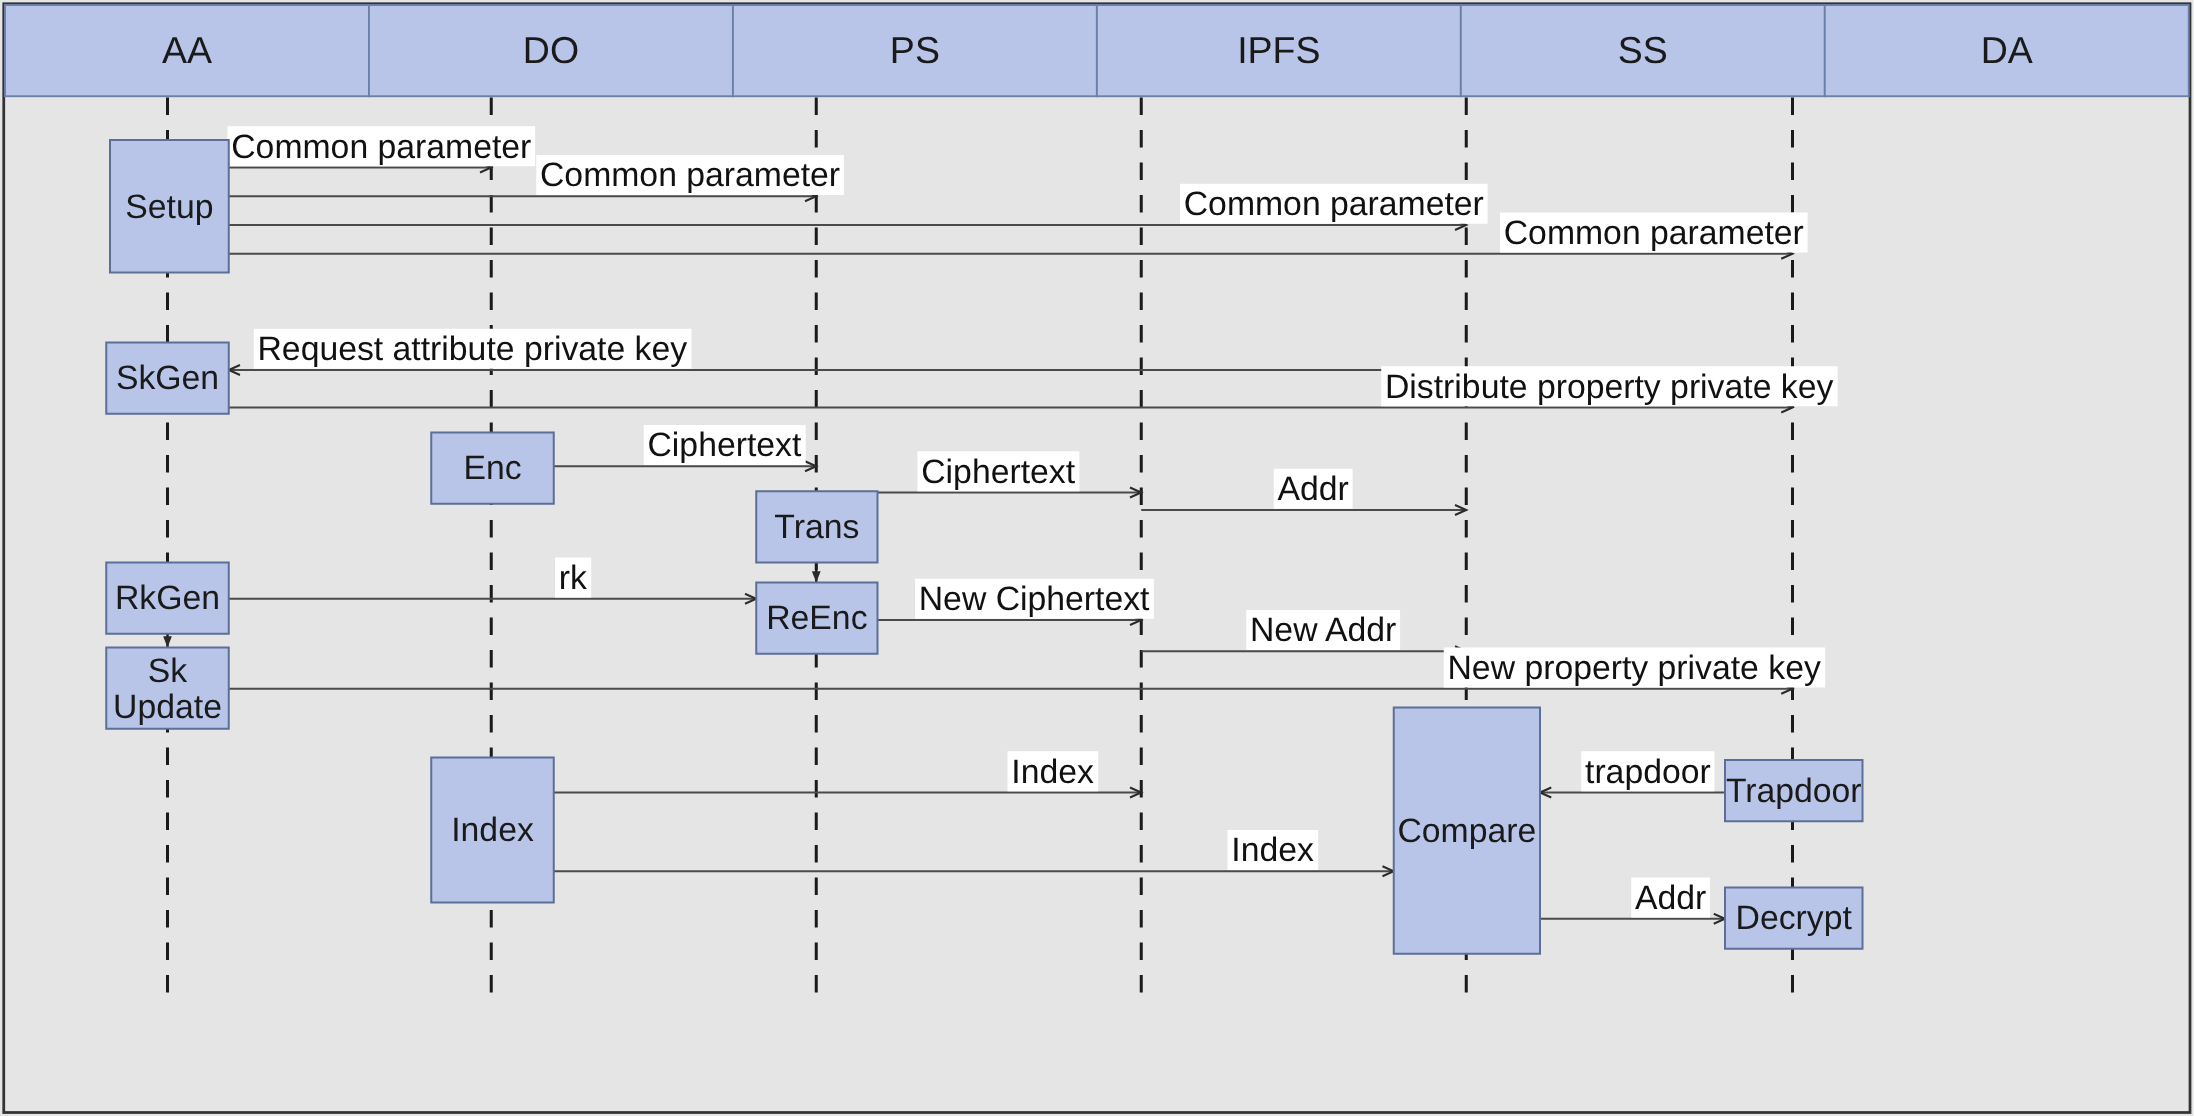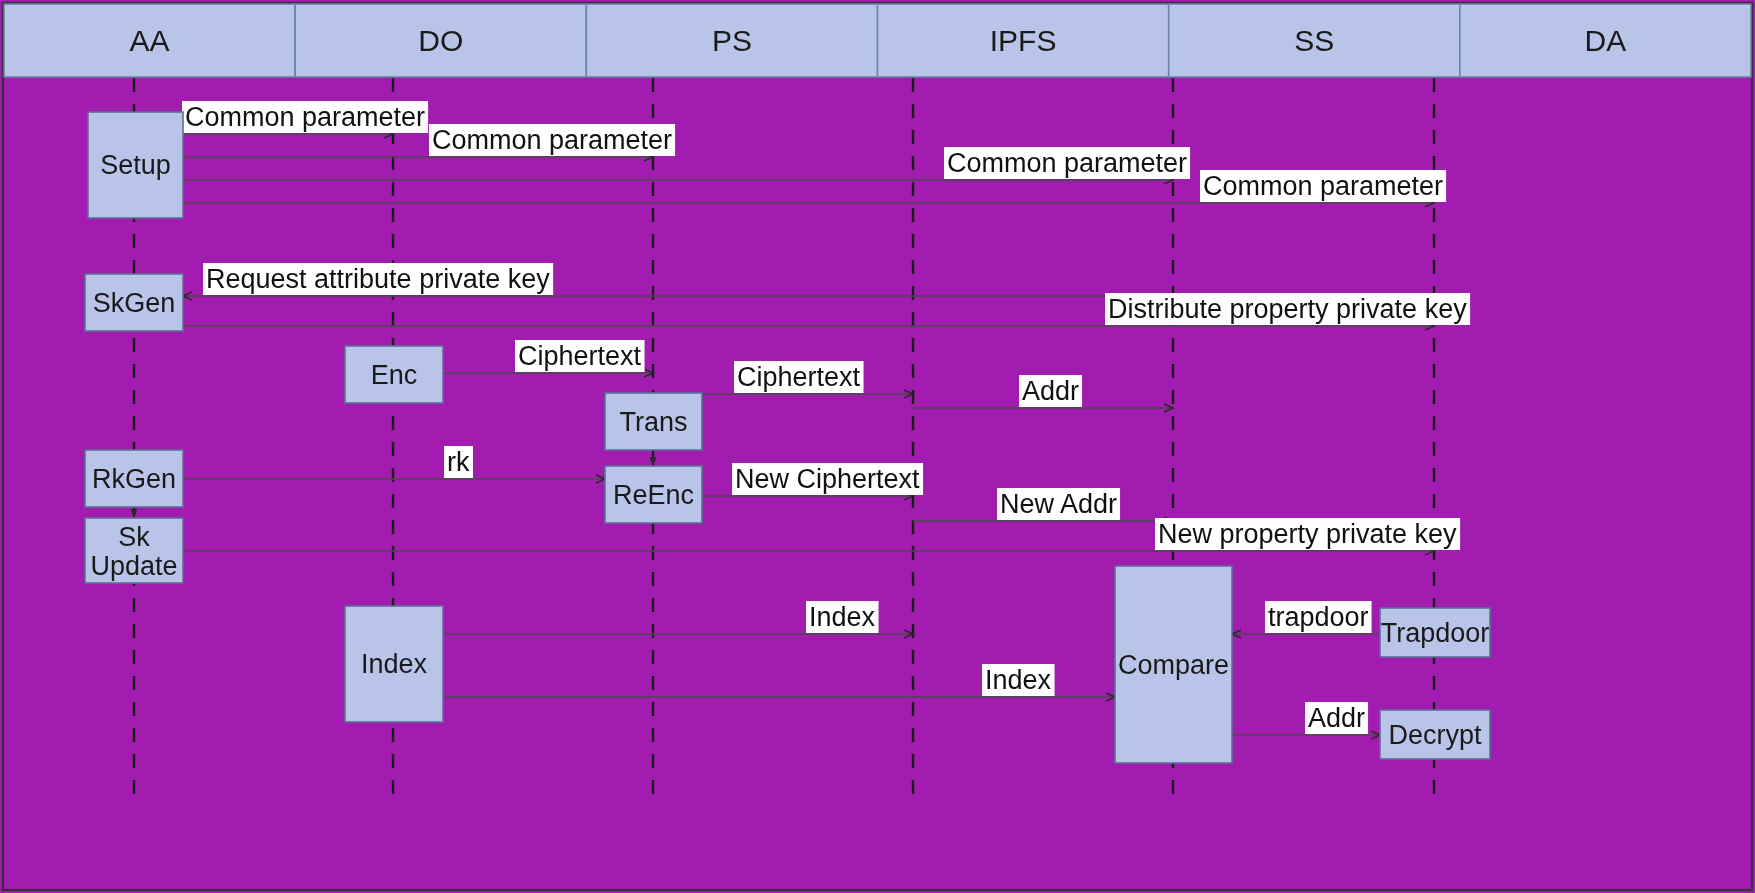--- a/index.html
+++ b/index.html
@@ -14,7 +14,7 @@
     position: relative;
     width: 1755px;
     height: 893px;
-    background: #a21caf;
+    background: #e5e5e5;
     overflow: hidden;
   }
   #diagram-svg {

